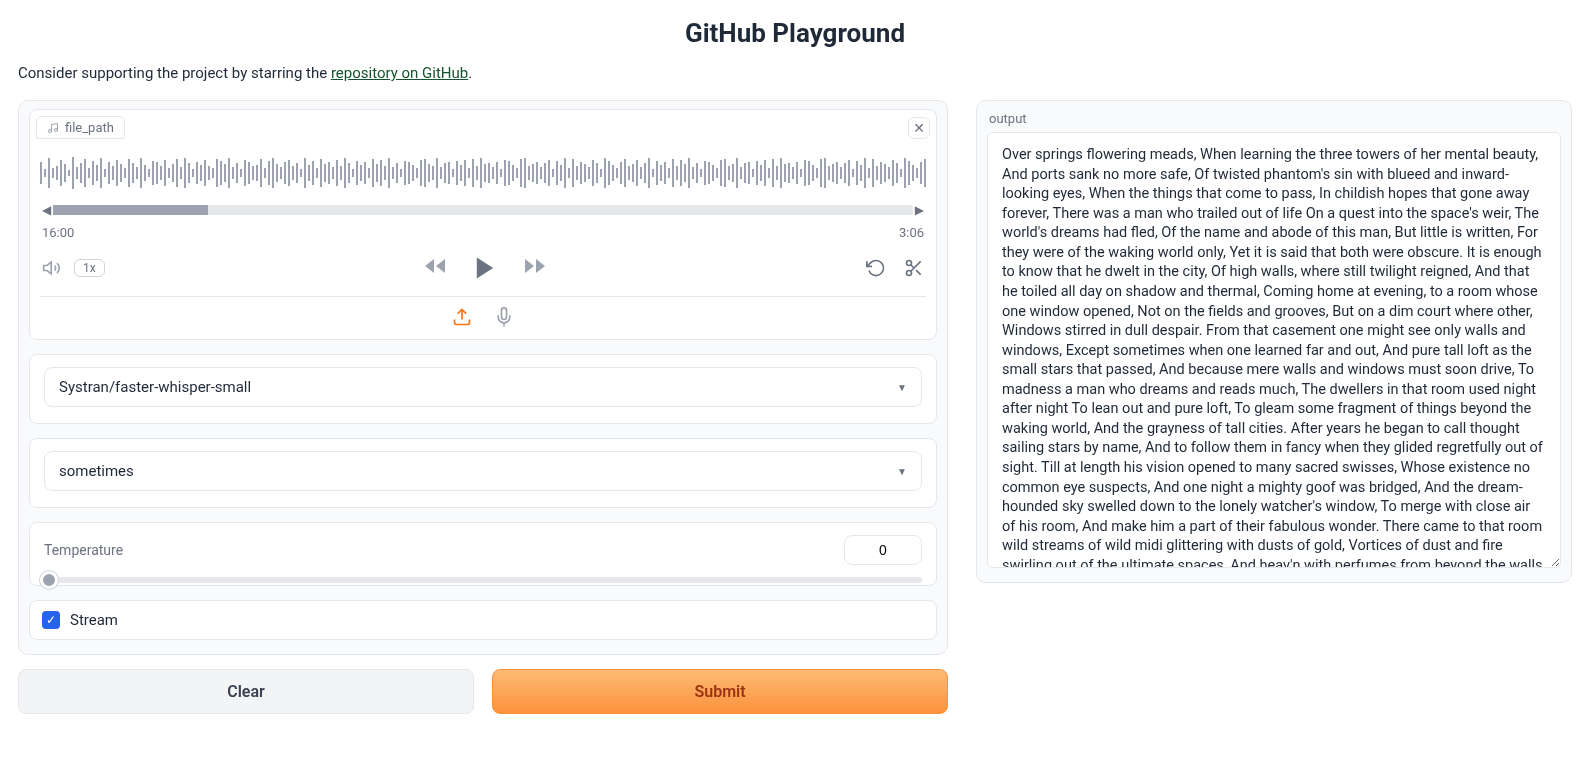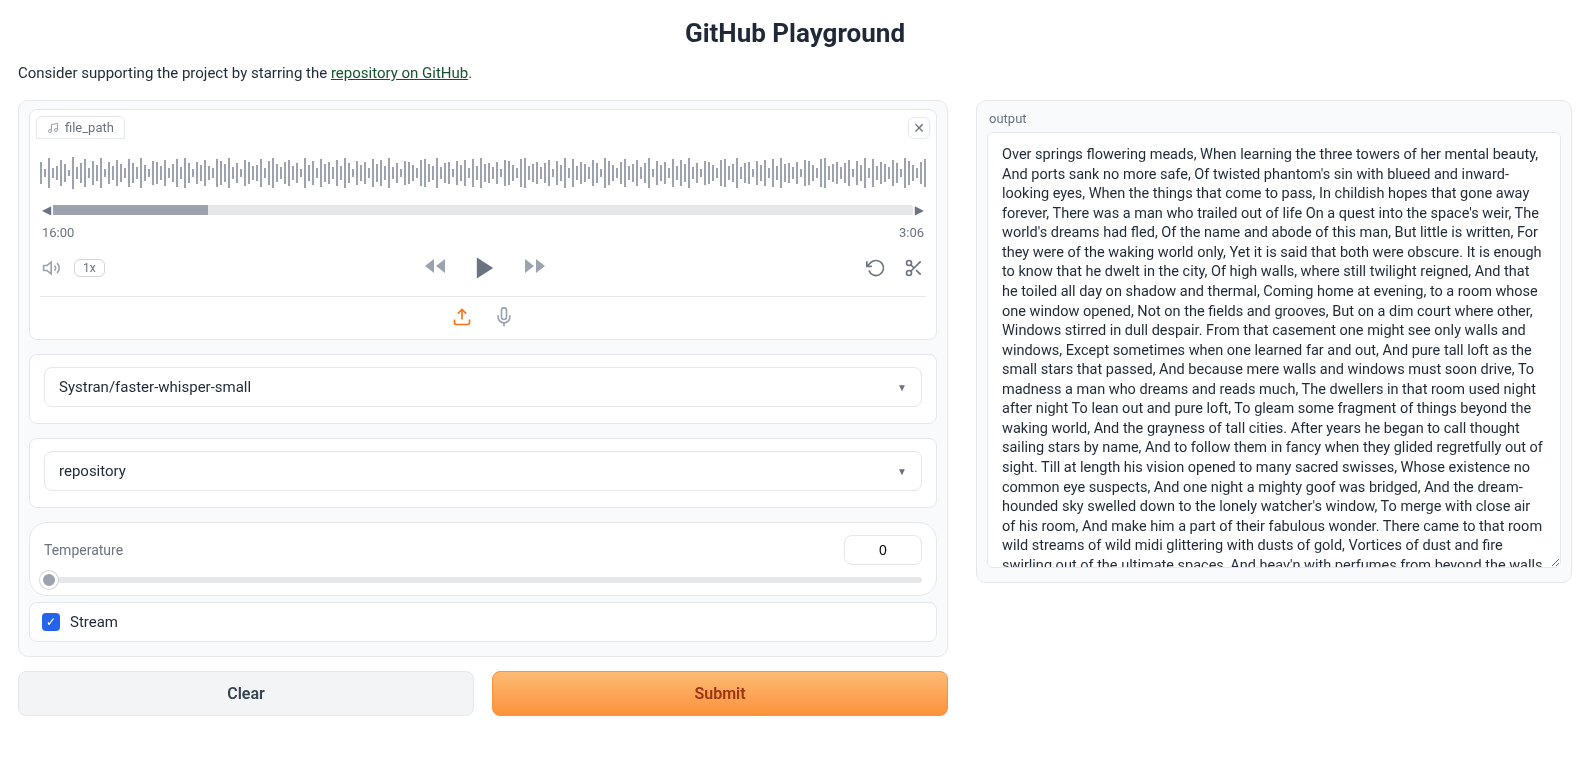--- a/index.html
+++ b/index.html
@@ -472,7 +472,7 @@
 
         <div class="field-card">
           <div class="select">
-            <span>repository</span>
+            <span>sometimes</span>
             <span class="chev">▼</span>
           </div>
         </div>

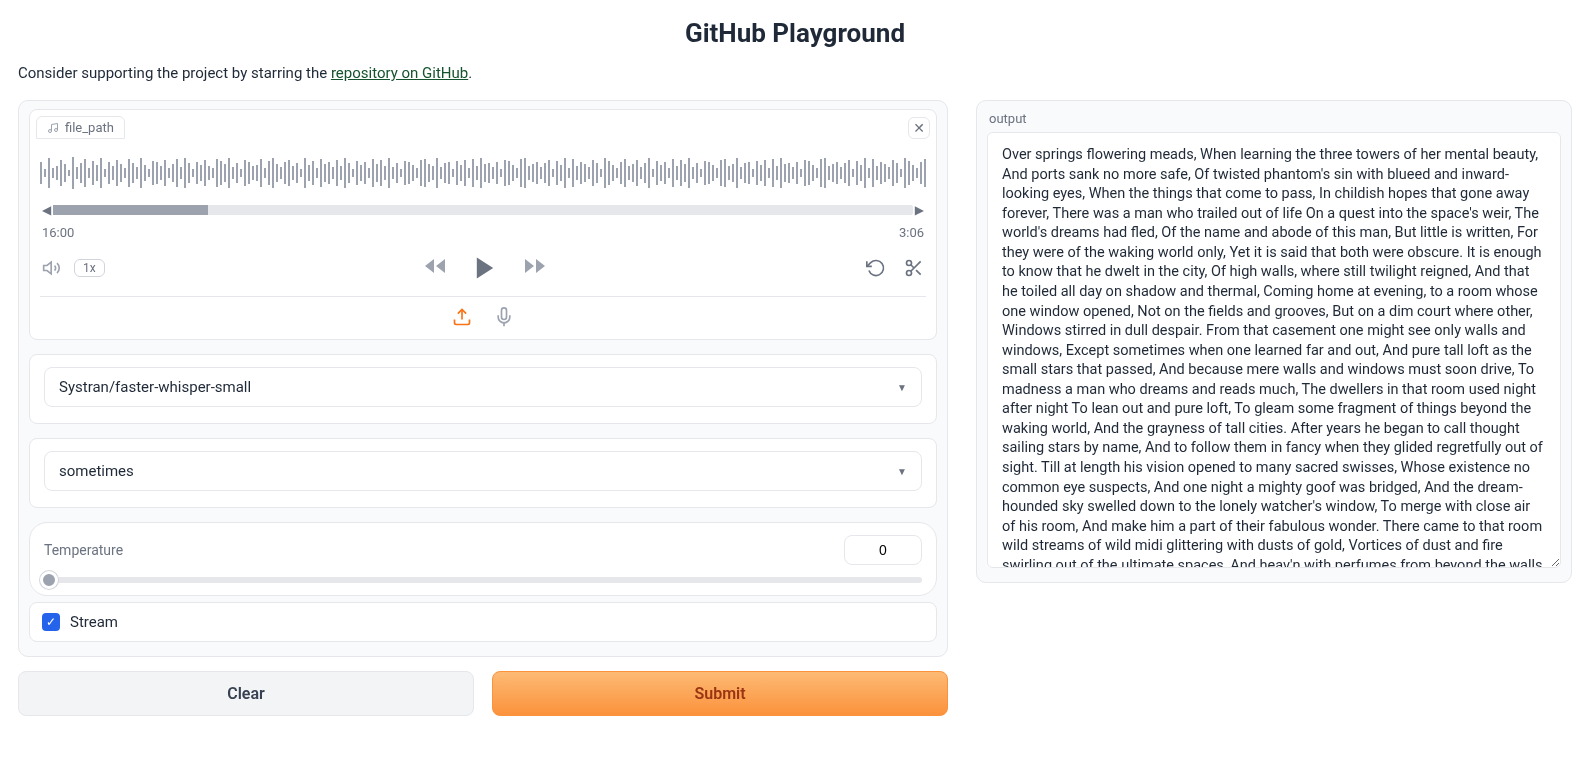--- a/index.html
+++ b/index.html
@@ -84,7 +84,7 @@
   }
   .chev { color: #6b7280; font-size: 10px; }
 
-  .temp-card { background: #fff; border: 1px solid #e5e7eb; border-radius: 18px; padding: 12px 14px 12px; margin-bottom: 6px; }
+  .temp-card { background: #fff; border: 1px solid #e5e7eb; border-radius: 8px; padding: 12px 14px 2px; margin-bottom: 14px; }
   .temp-head { display: flex; justify-content: space-between; align-items: center; margin-bottom: 12px; }
   .temp-val { width: 78px; border: 1px solid #e5e7eb; border-radius: 8px; padding: 6px 8px; text-align: center; font-size: 14px; }
   .slider {

